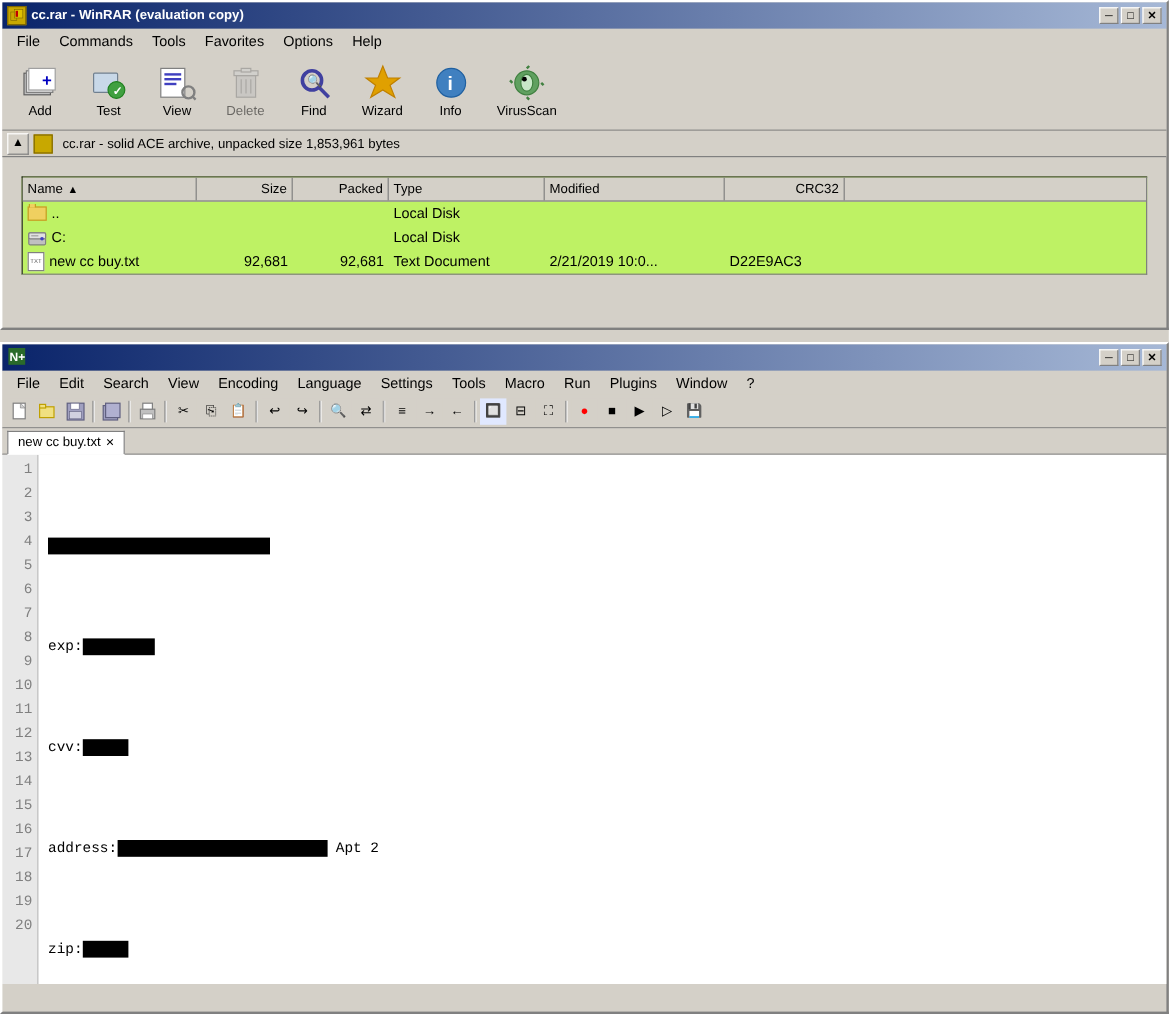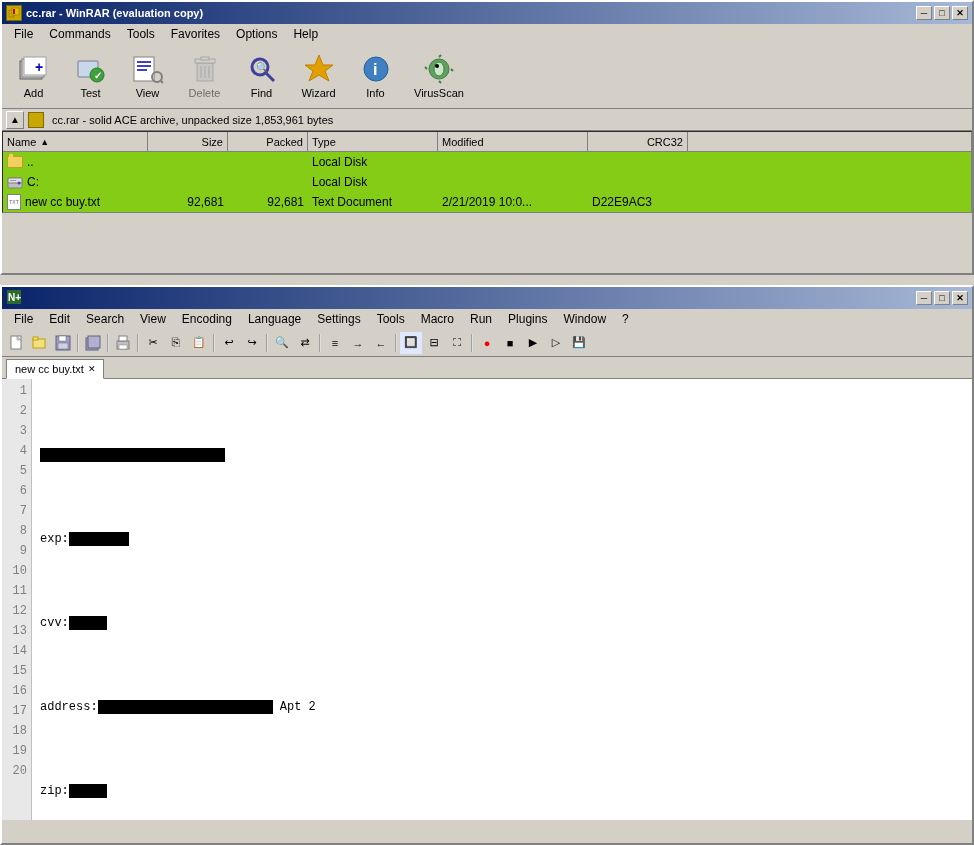--- a/index.html
+++ b/index.html
@@ -145,9 +145,9 @@
 
     
     .file-list {
-      background: #84cc16;
+      background: #bef264;
       border: 1px inset #808080;
-      margin: 0;
+      margin: 16px;
       flex: 1;
     }
 

